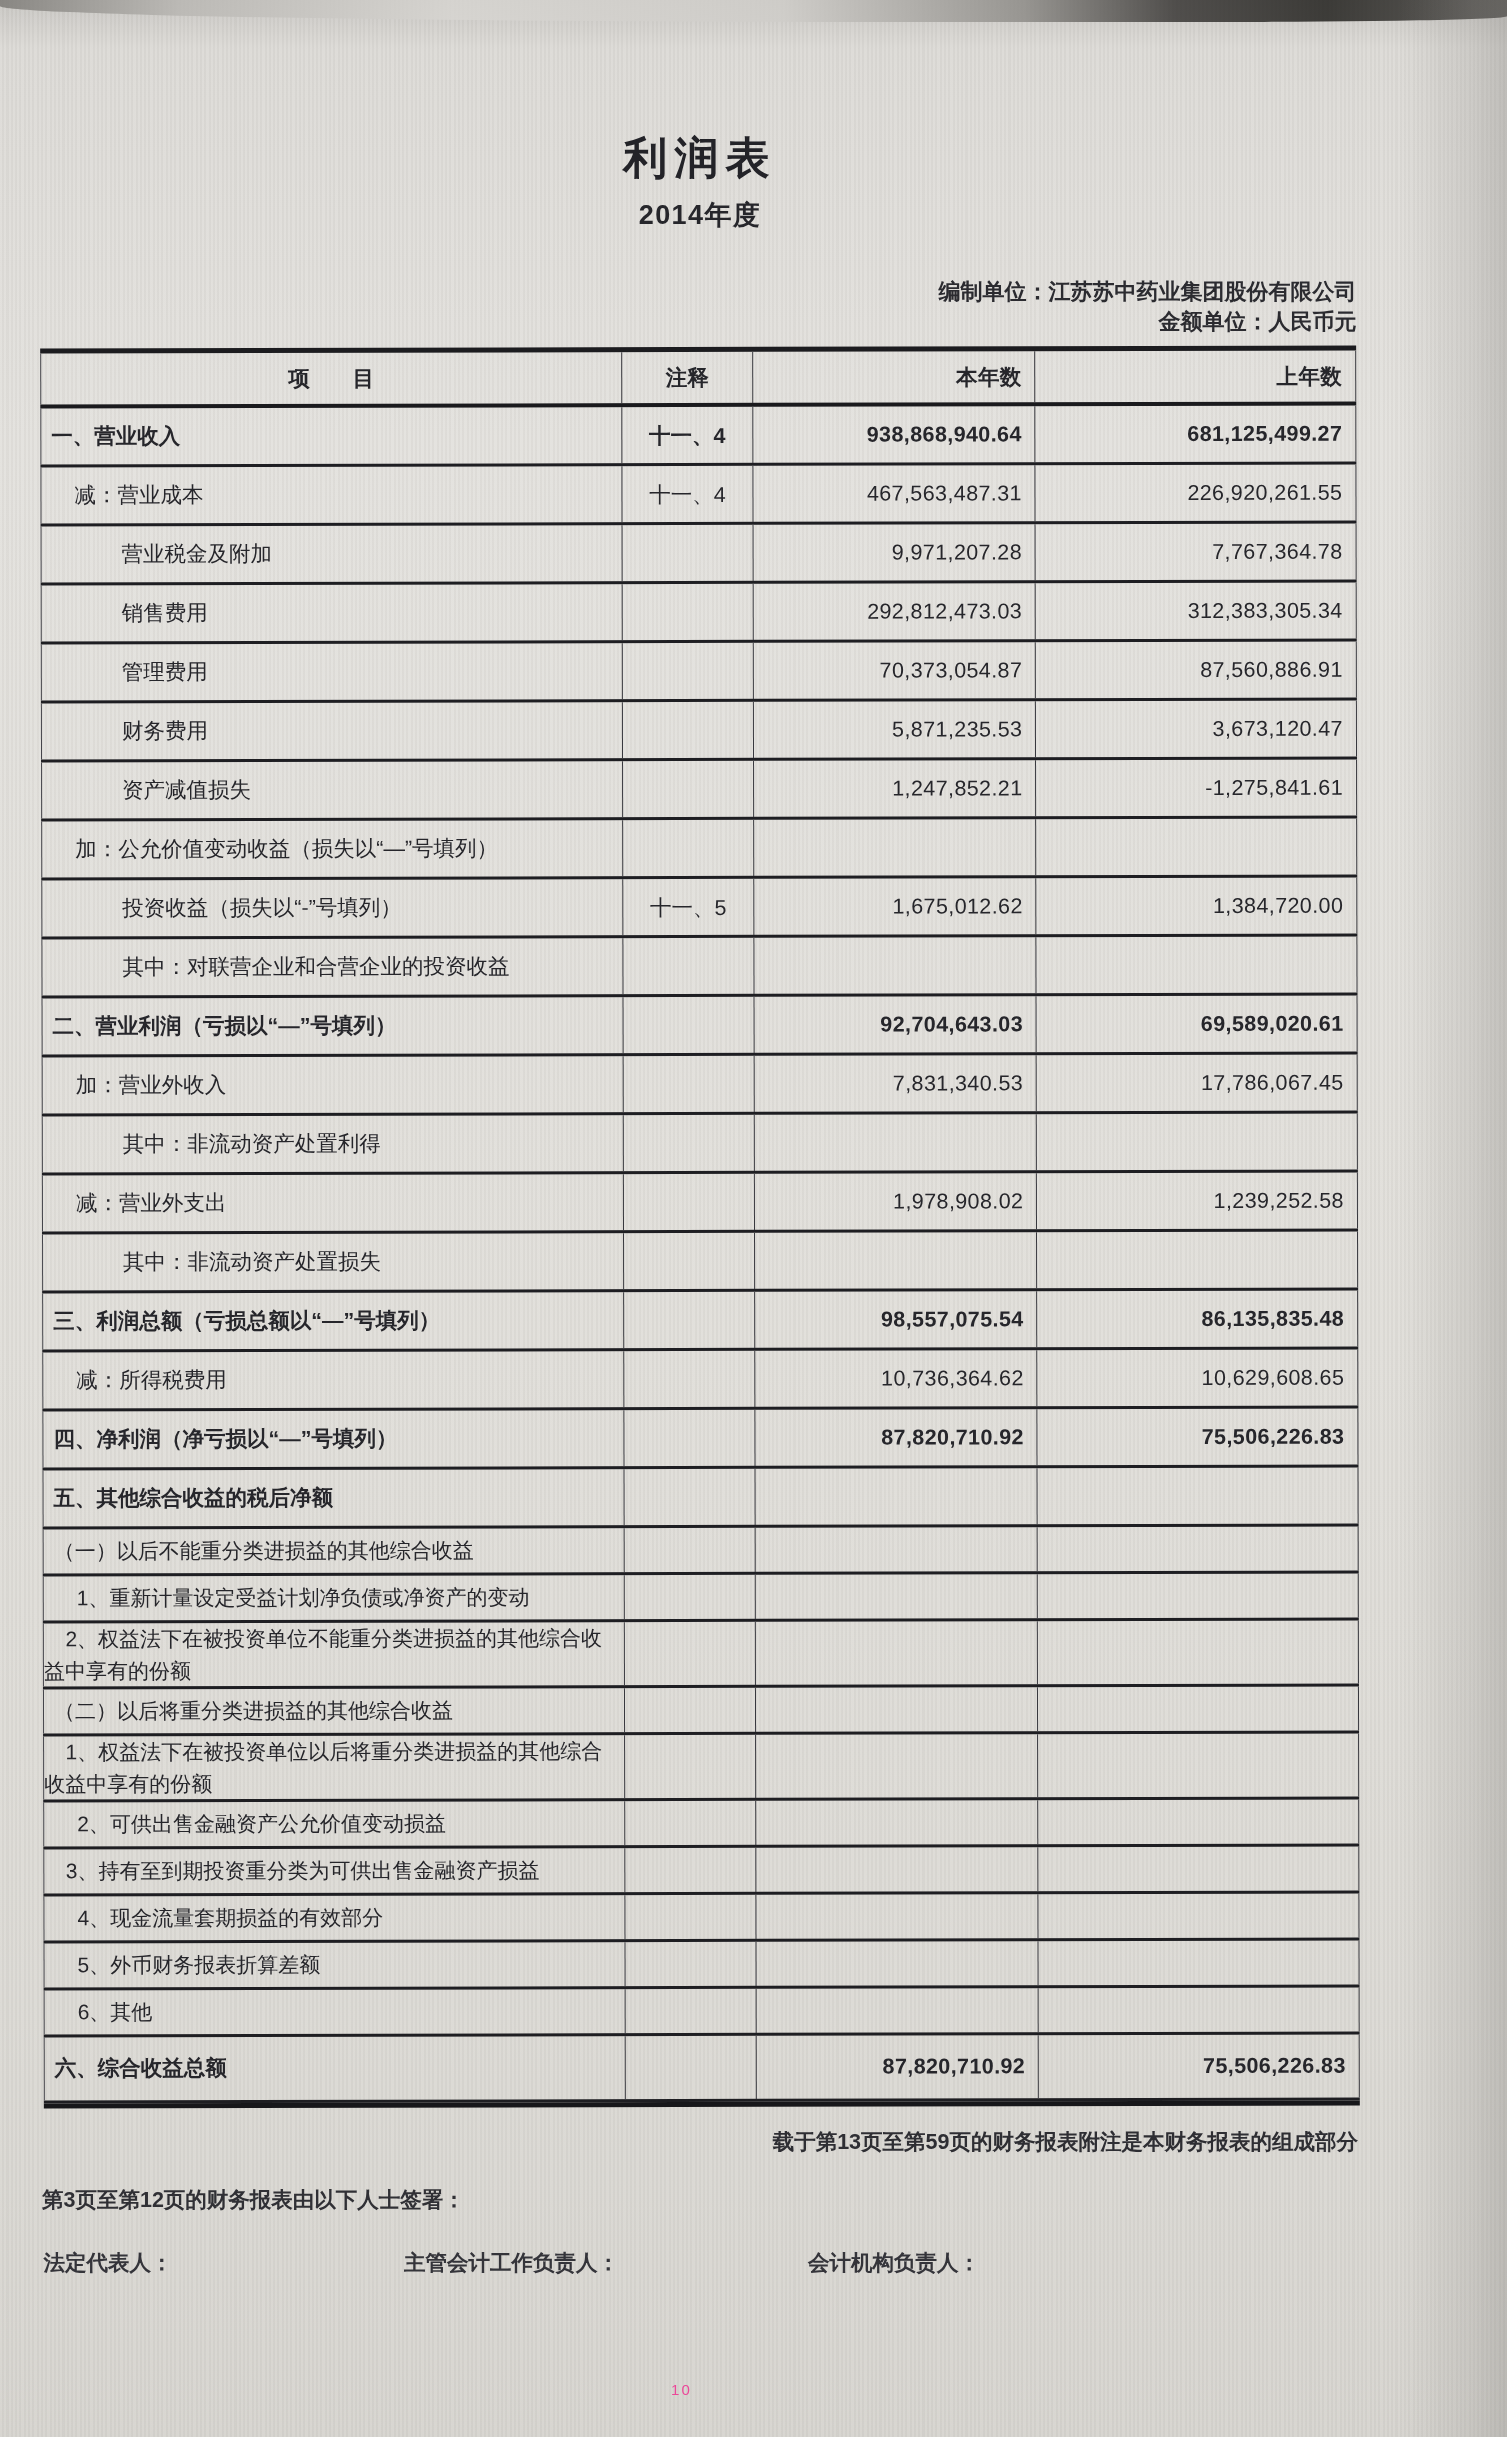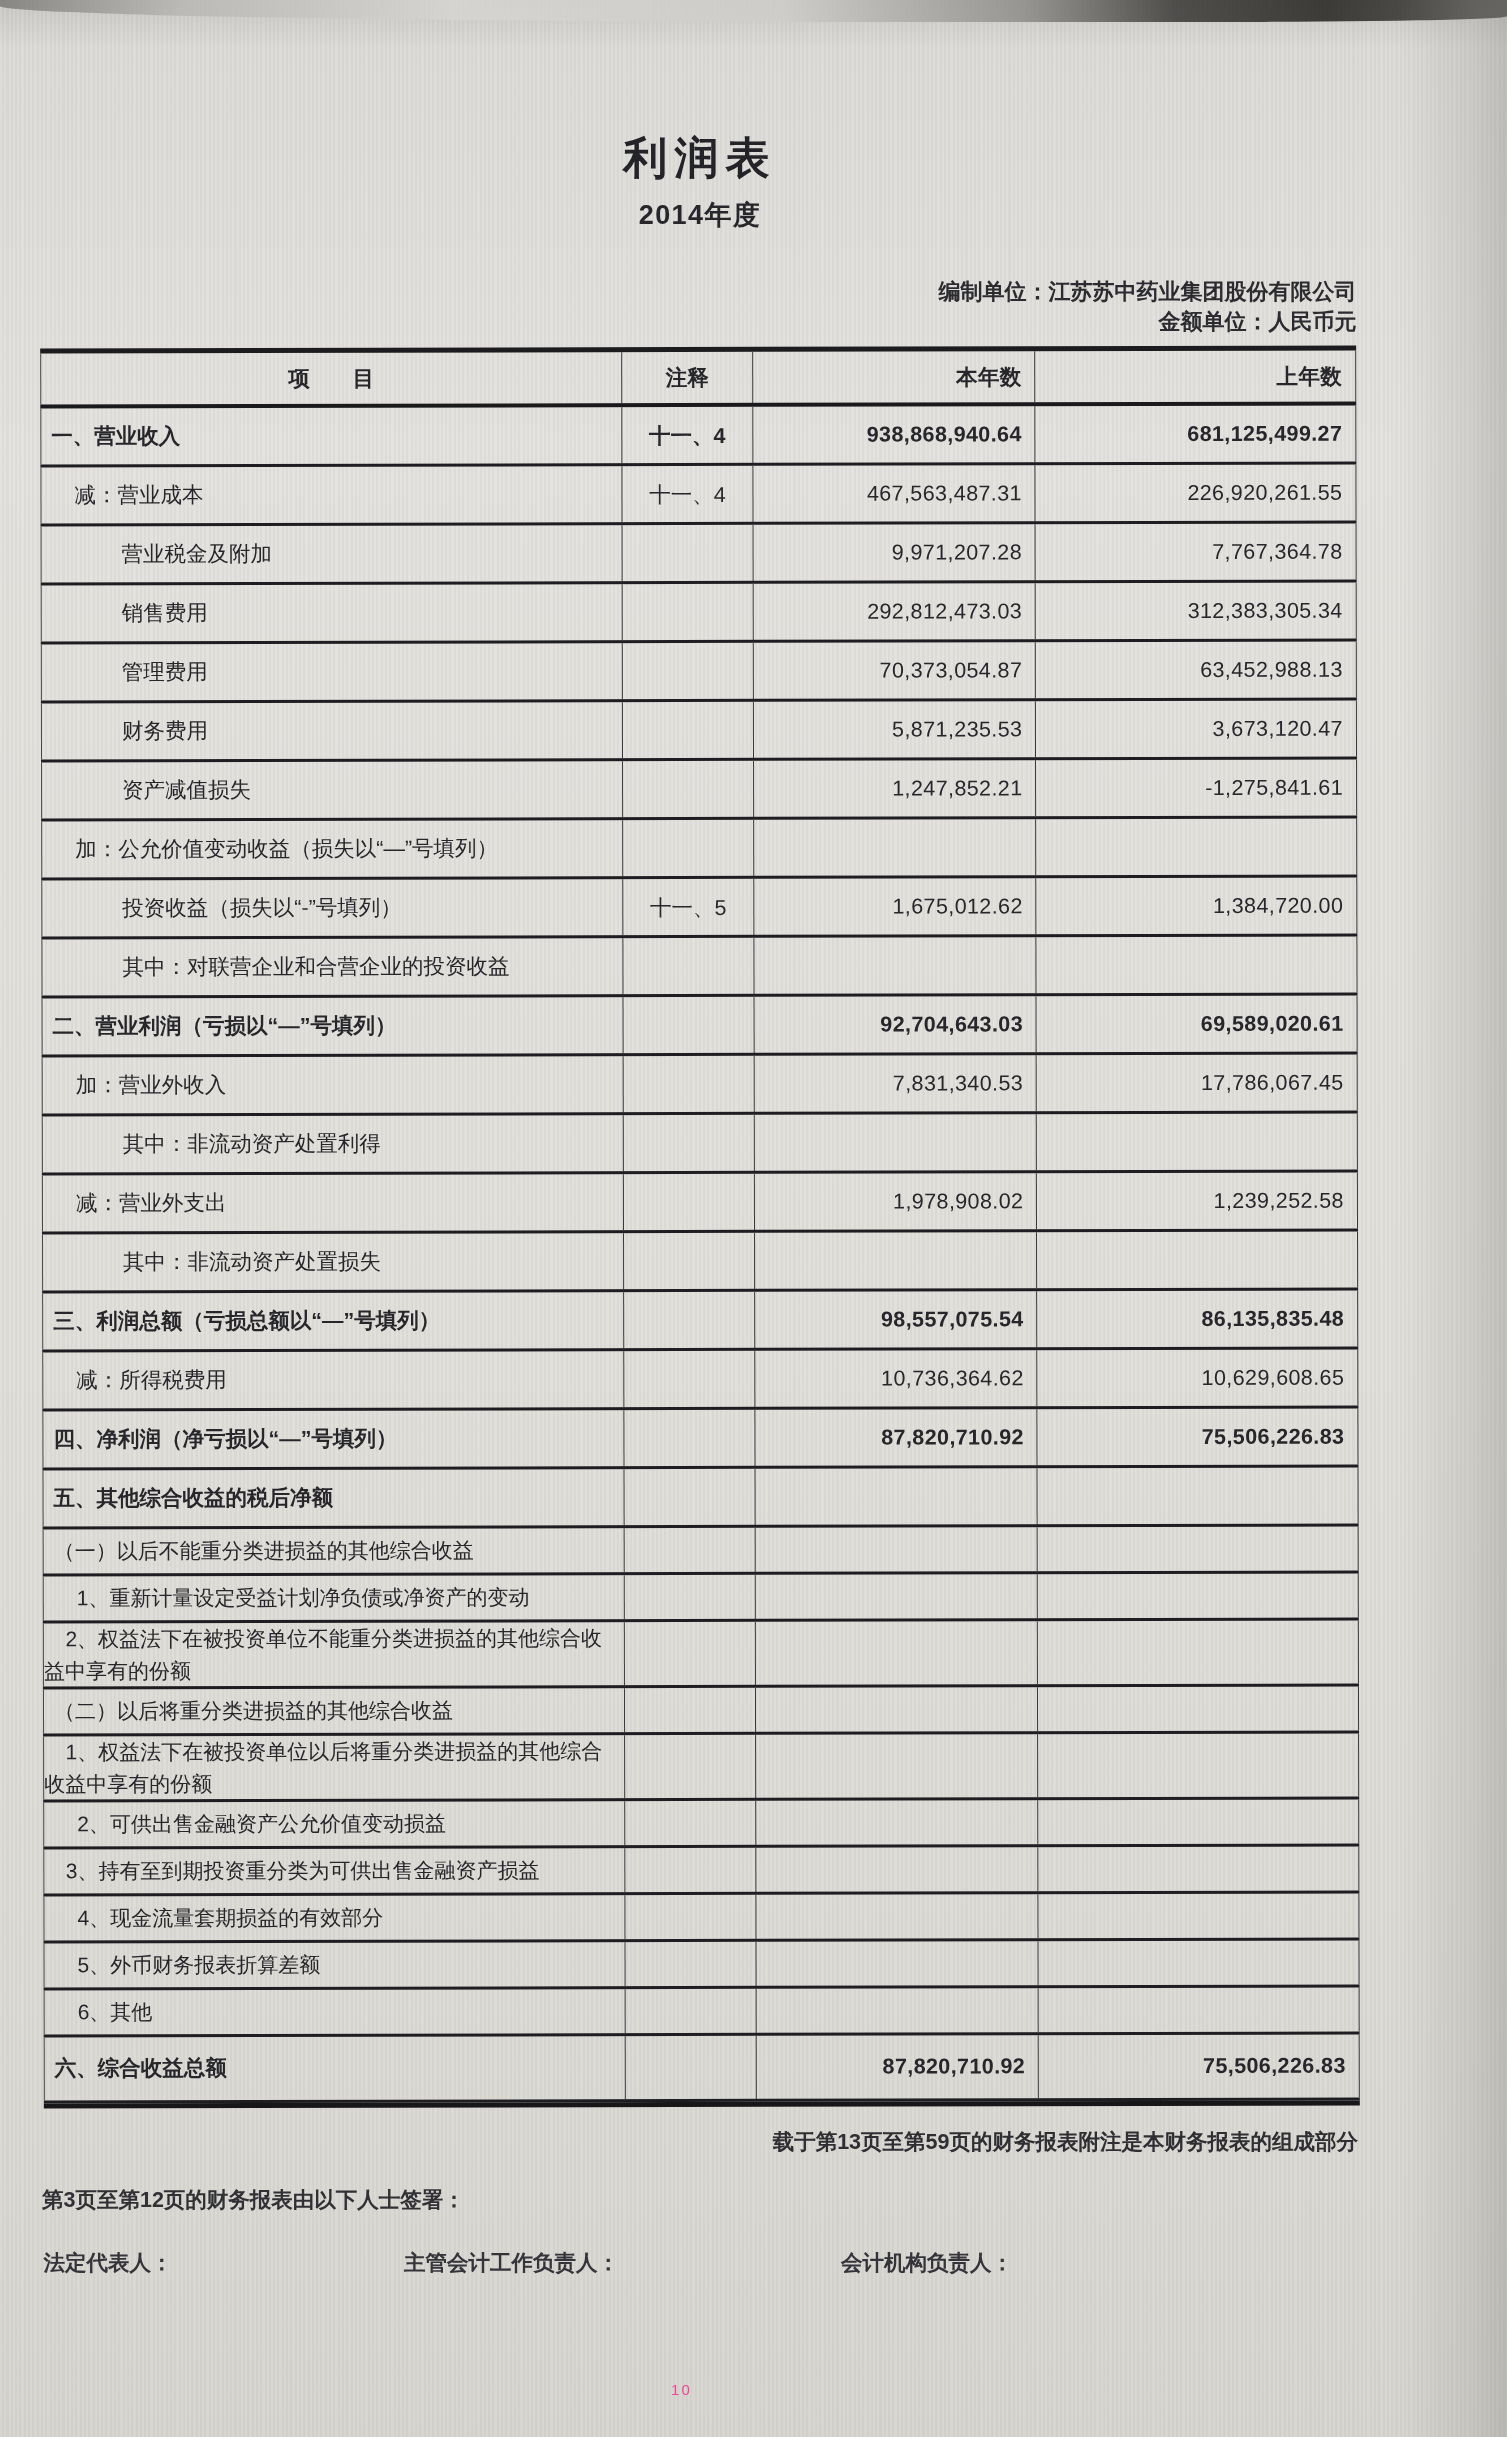--- a/index.html
+++ b/index.html
@@ -125,7 +125,7 @@
           </div>
           <div class="cell note"></div>
           <div class="cell num">70,373,054.87</div>
-          <div class="cell num num2">63,452,988.13</div>
+          <div class="cell num num2">87,560,886.91</div>
         </div>
         <div class="trow">
           <div class="cell item ind2">

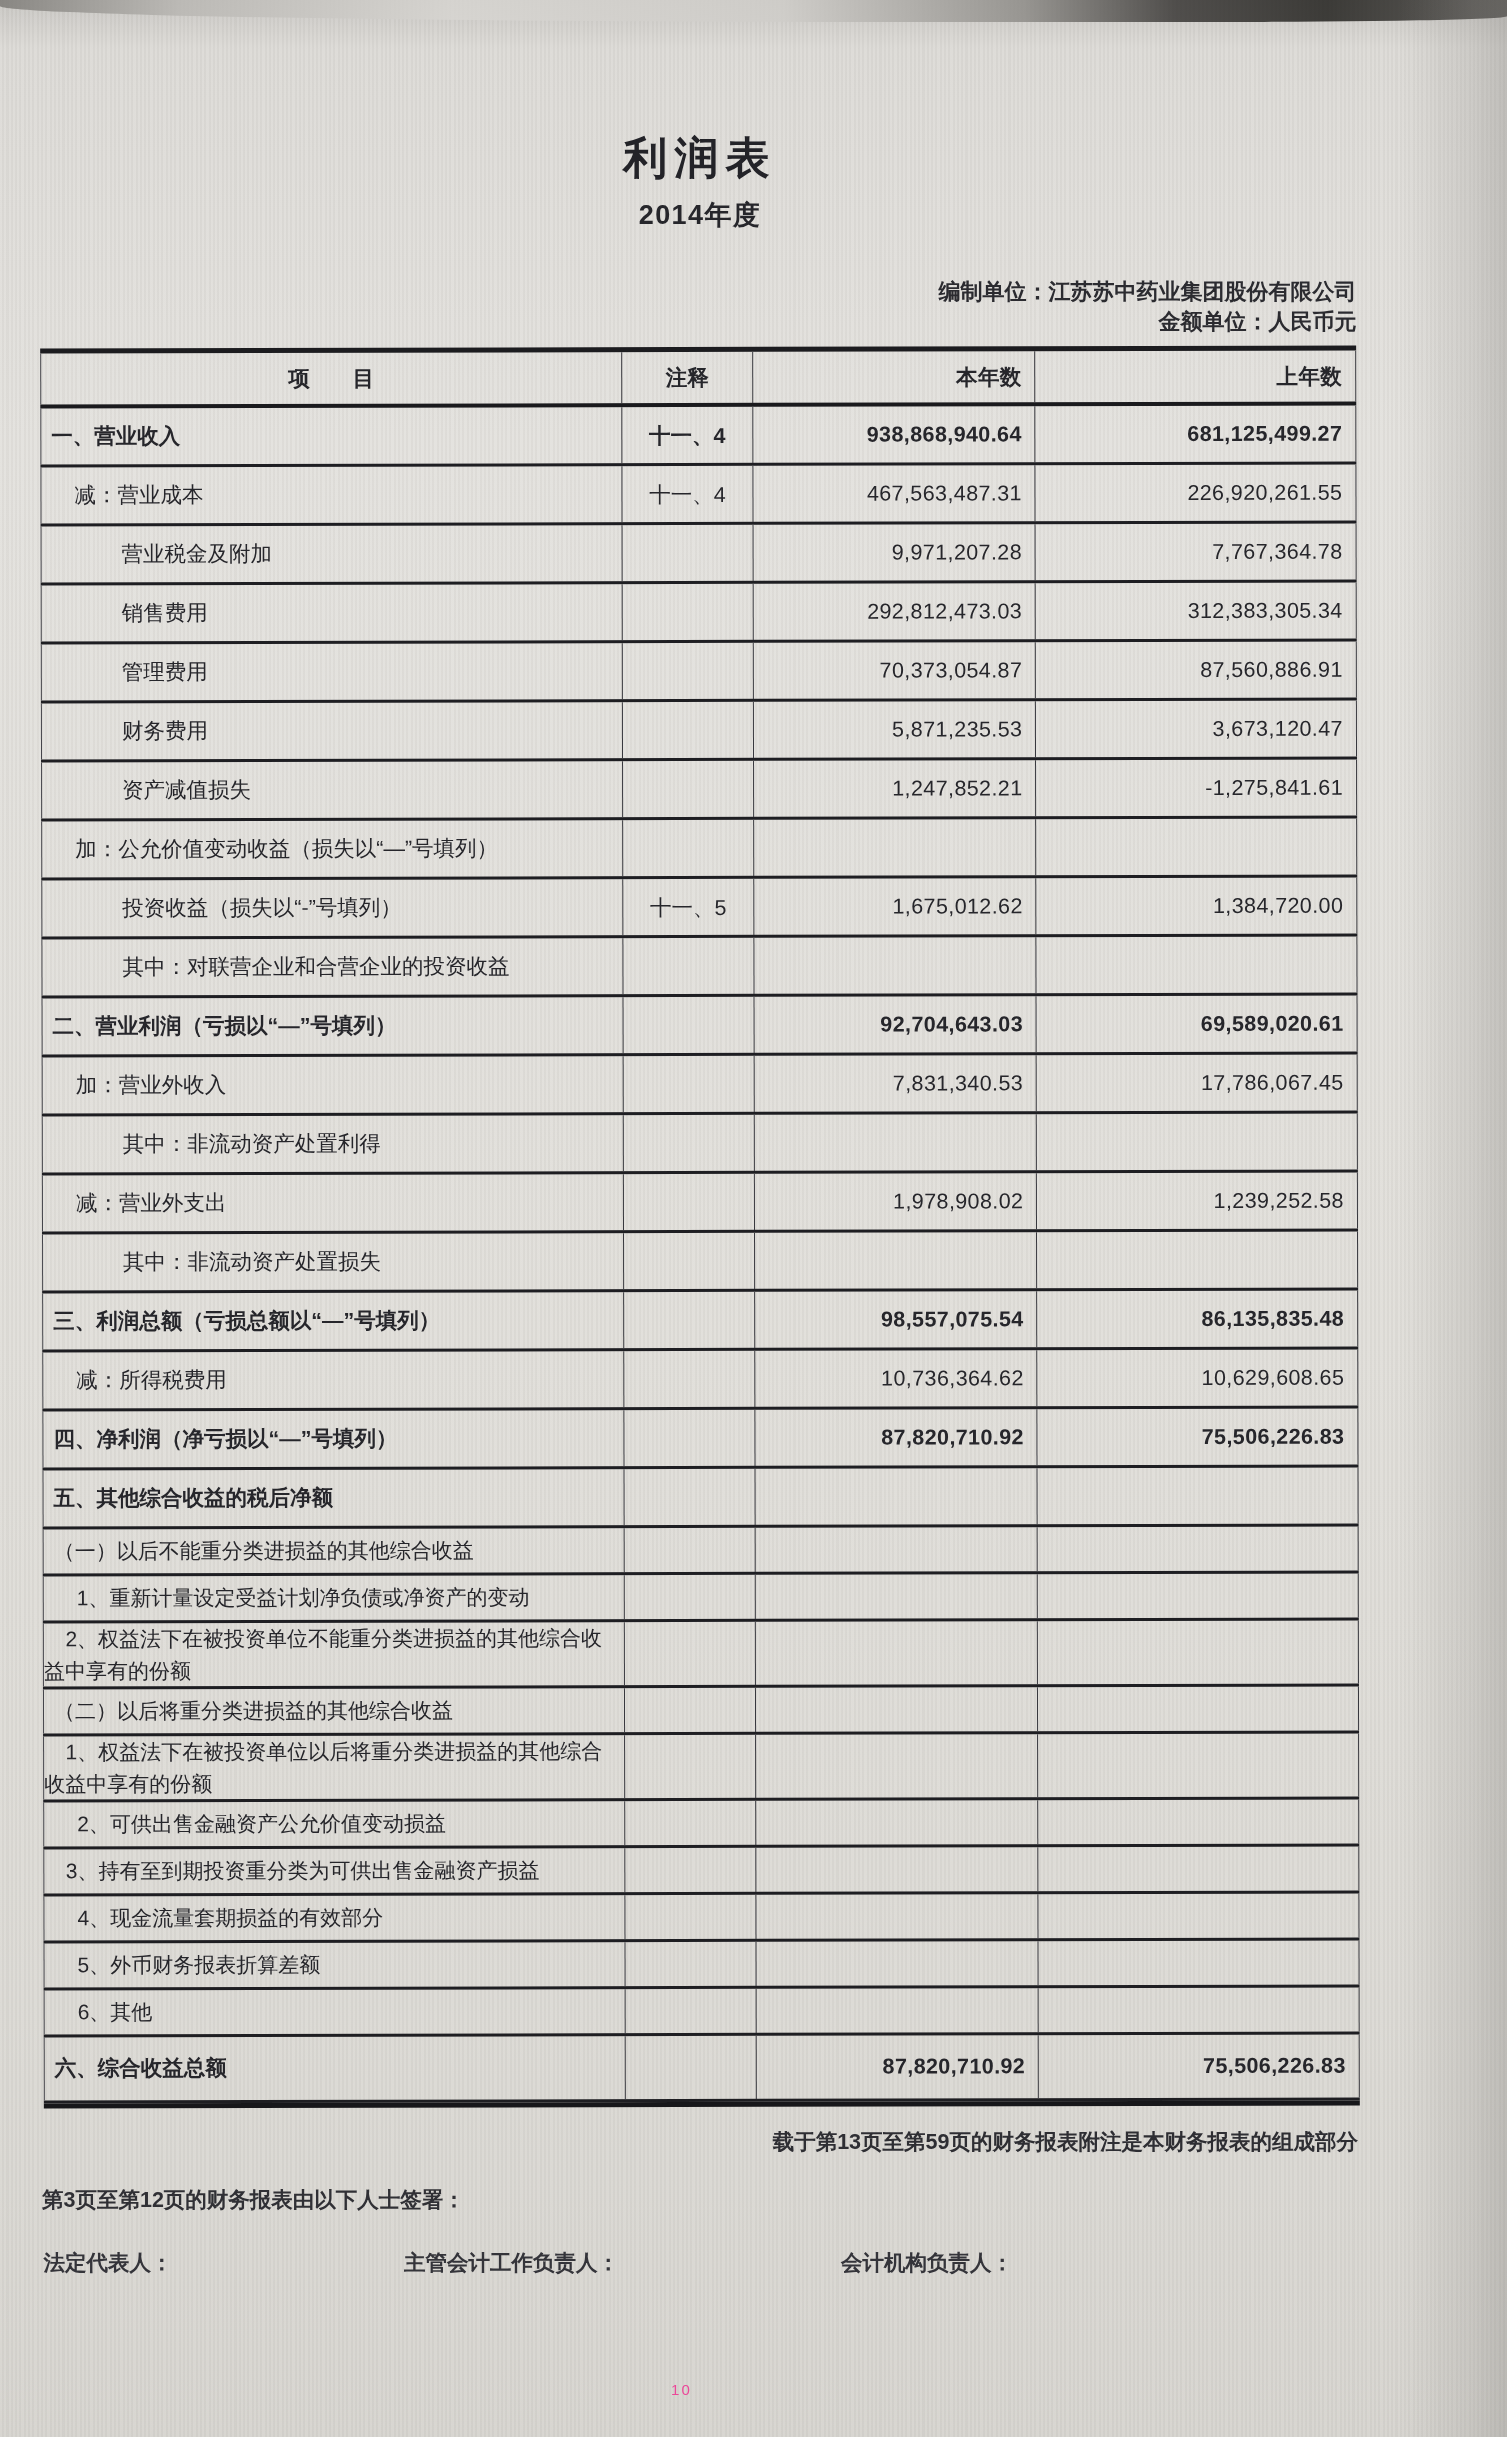--- a/index.html
+++ b/index.html
@@ -59,7 +59,7 @@
   .signers span { position:absolute; top:0; }
   .signer-1 { left:1.4px; }
   .signer-2 { left:362px; }
-  .signer-3 { left:799px; }
+  .signer-3 { left:766px; }
 
   .pagenum { position:absolute; left:671px; top:2381px; font-size:15px; color:#ec4899; letter-spacing:2.2px; }
 </style>

